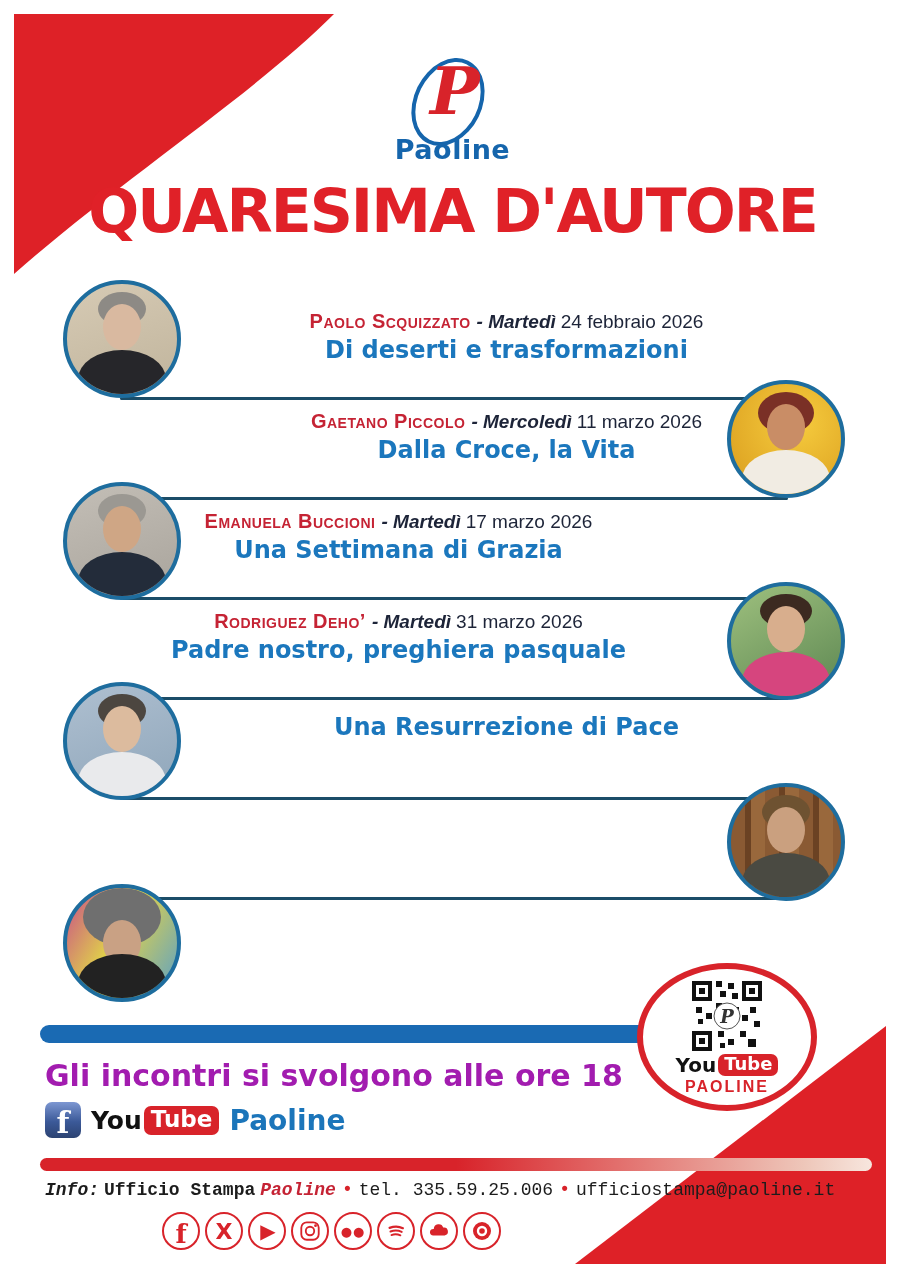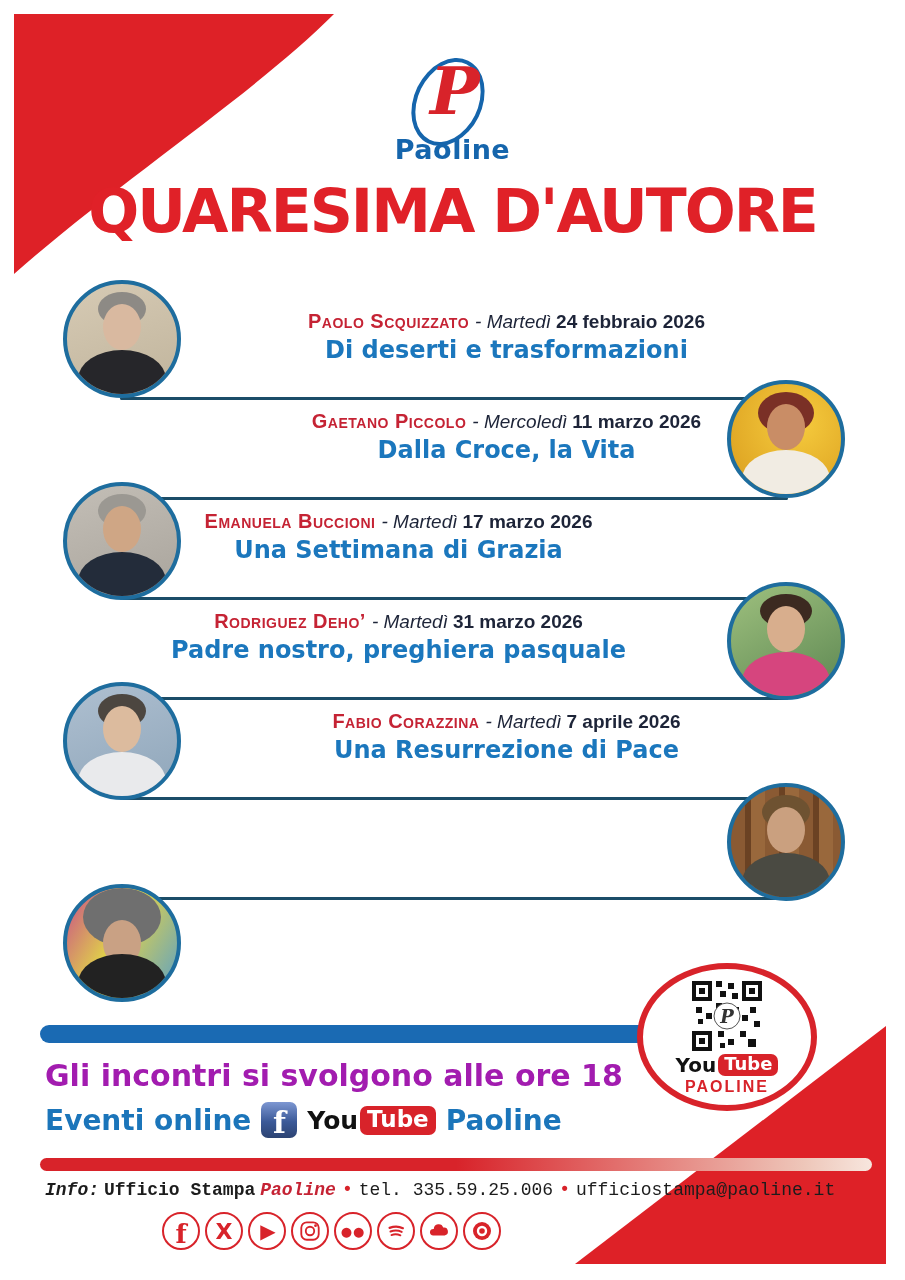--- a/index.html
+++ b/index.html
@@ -29,7 +29,7 @@
   .row.left  .txt{left:200px;right:92px;}
   .row.right .txt{left:92px;right:200px;}
   .nm{font-variant:small-caps;font-weight:bold;color:#c52334;font-size:20px;letter-spacing:.5px;}
-  .day{font-style:italic;color:#1d2438;font-size:19px;font-weight:400;margin-left:6px;}
+  .day{font-style:italic;color:#1d2438;font-size:19px;font-weight:700;margin-left:6px;}
   .dt{color:#1d2438;font-size:19px;font-weight:bold;margin-left:5px;text-align:center;}
   .topic{color:#1b77bd;font-family:"DejaVu Sans",sans-serif;font-weight:bold;font-size:24px;margin-top:3px;}
 

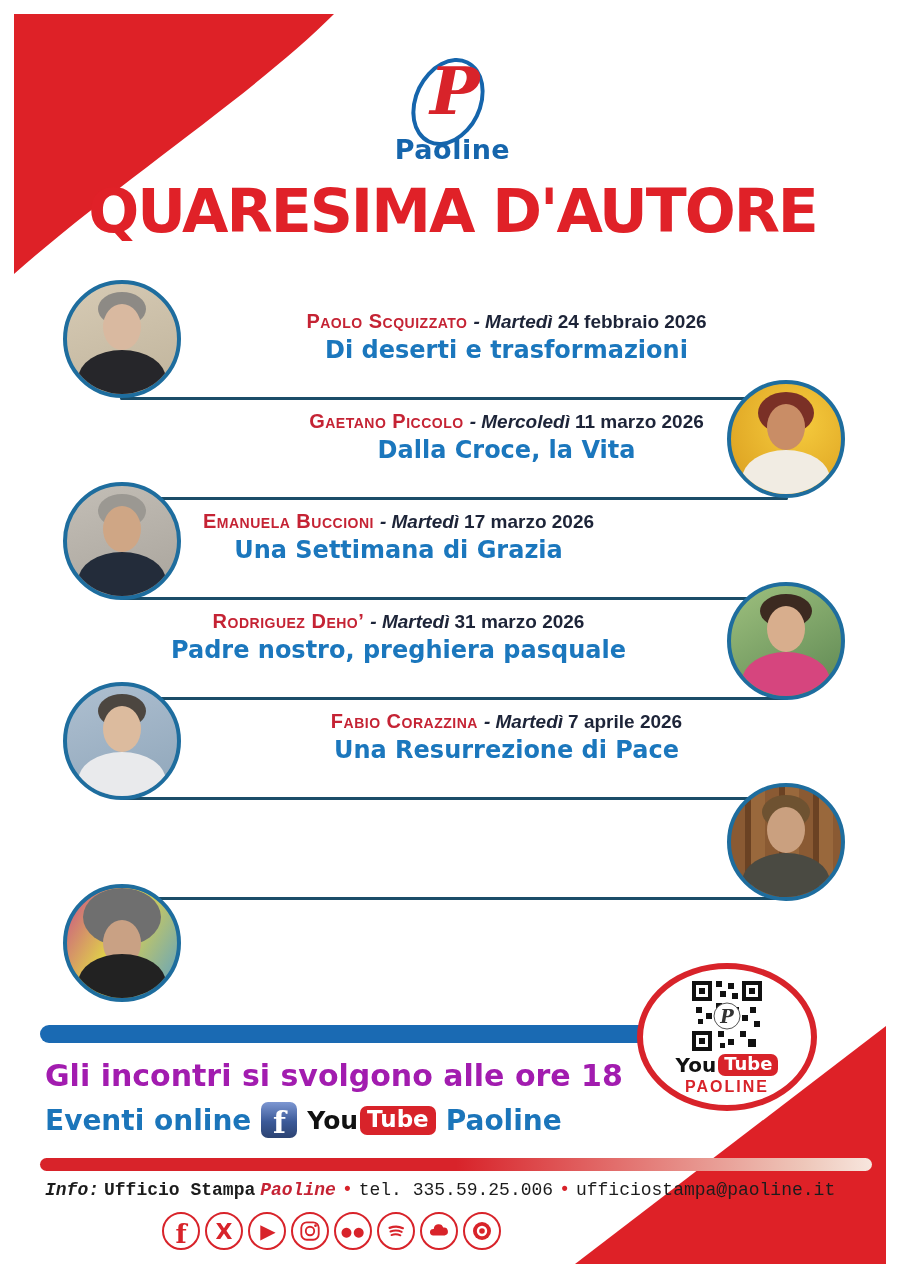--- a/index.html
+++ b/index.html
@@ -30,7 +30,7 @@
   .row.right .txt{left:92px;right:200px;}
   .nm{font-variant:small-caps;font-weight:bold;color:#c52334;font-size:20px;letter-spacing:.5px;}
   .day{font-style:italic;color:#1d2438;font-size:19px;font-weight:700;margin-left:6px;}
-  .dt{color:#1d2438;font-size:19px;font-weight:bold;margin-left:5px;text-align:center;}
+  .dt{color:#1d2438;font-size:19px;font-weight:normal;margin-left:5px;text-align:center;}
   .topic{color:#1b77bd;font-family:"DejaVu Sans",sans-serif;font-weight:bold;font-size:24px;margin-top:3px;}
 
   .sep{position:absolute;left:120px;width:668px;height:3px;background:#1b4d68;border-radius:2px;z-index:1;}

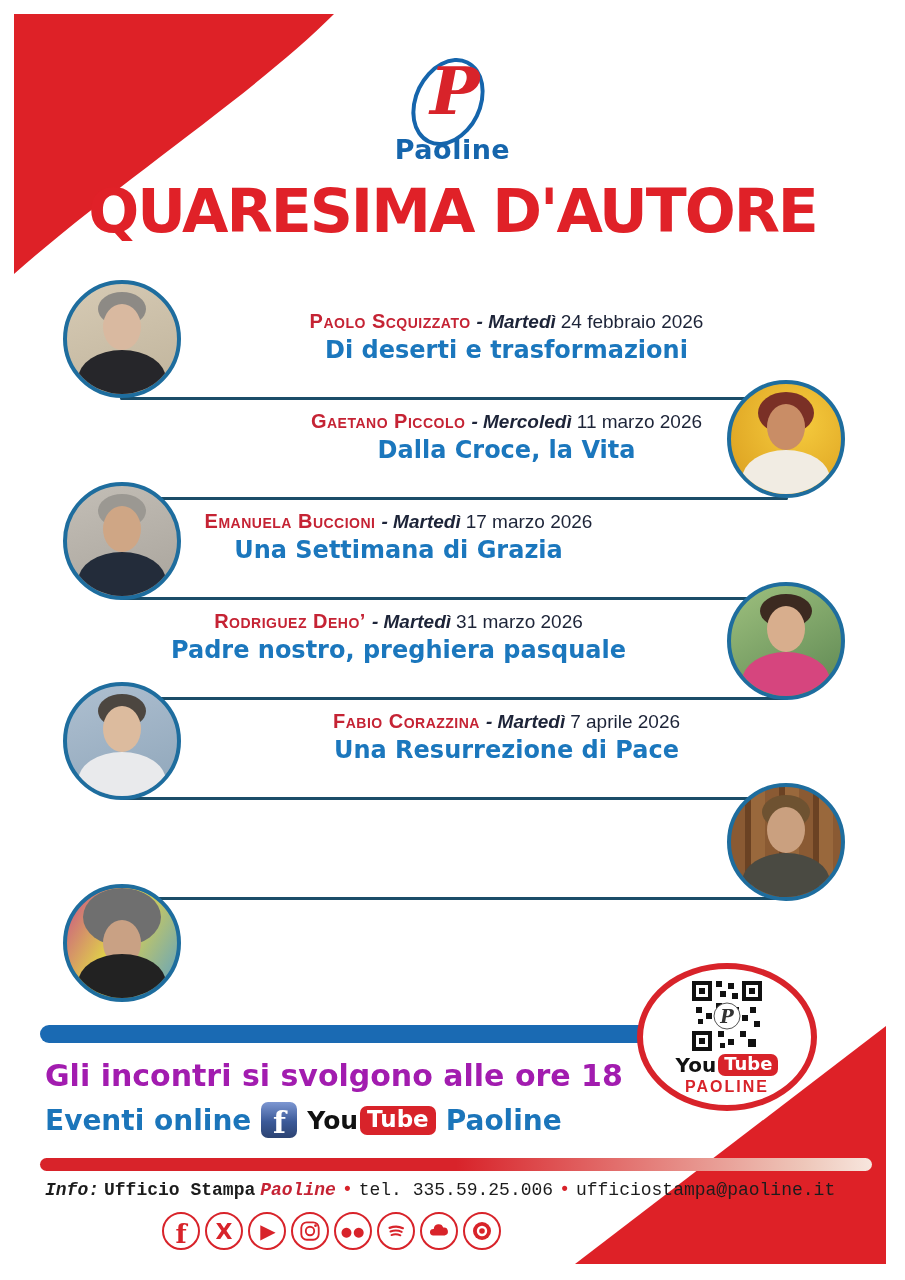--- a/index.html
+++ b/index.html
@@ -176,7 +176,6 @@
     </div>
     <div class="row left">
       <div class="txt">
-          <div><span class="nm">Fabio Corazzina</span><span class="day">- Martedì</span><span class="dt">7 aprile 2026</span></div>
       <div class="topic">Una Resurrezione di Pace</div>
         </div>
     </div>

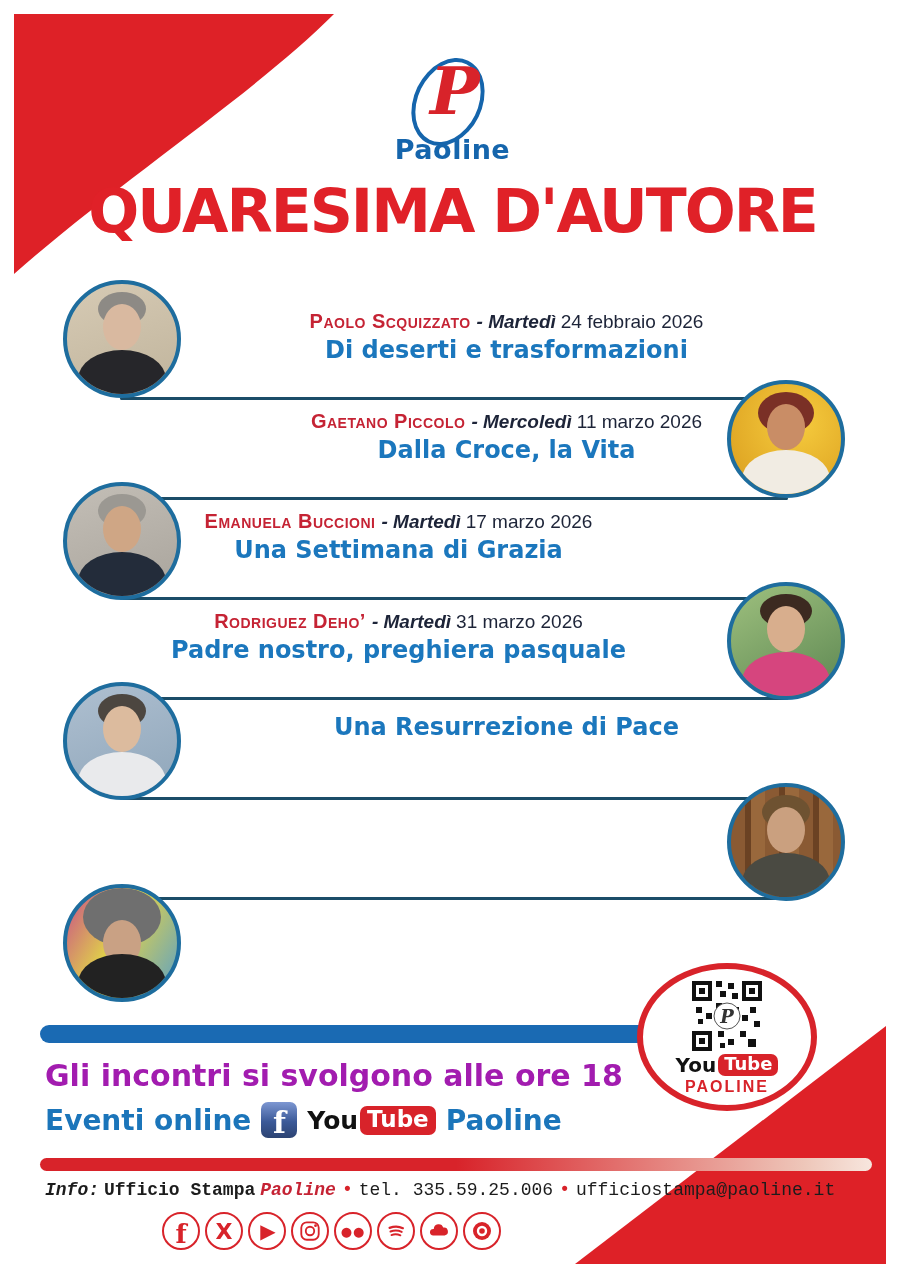--- a/index.html
+++ b/index.html
@@ -184,7 +184,6 @@
   <div class="bluebar"></div>
   <div class="meet-line">Gli incontri si svolgono alle ore 18</div>
   <div class="online-line">
-    <span>Eventi online</span>
     <span class="fb-badge">f</span>
     <span class="yt-logo">
         <span class="yt-you">You</span>

